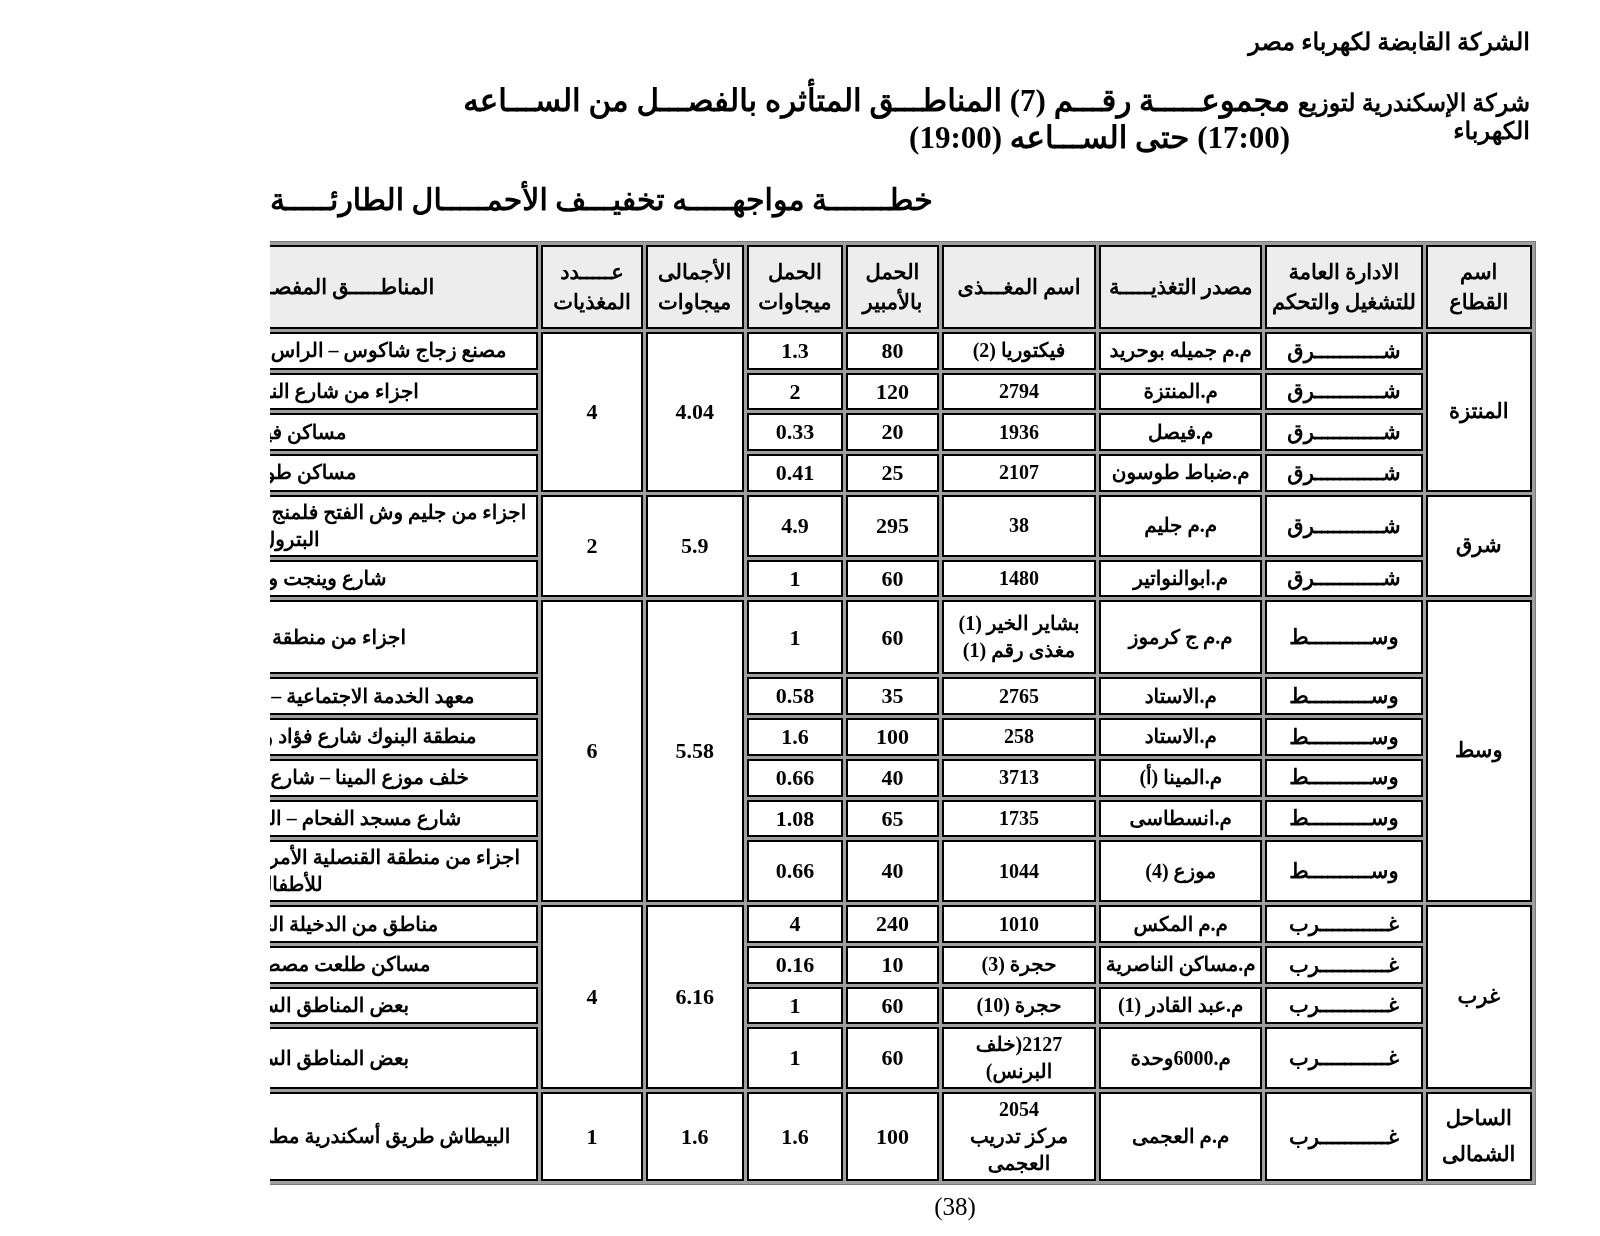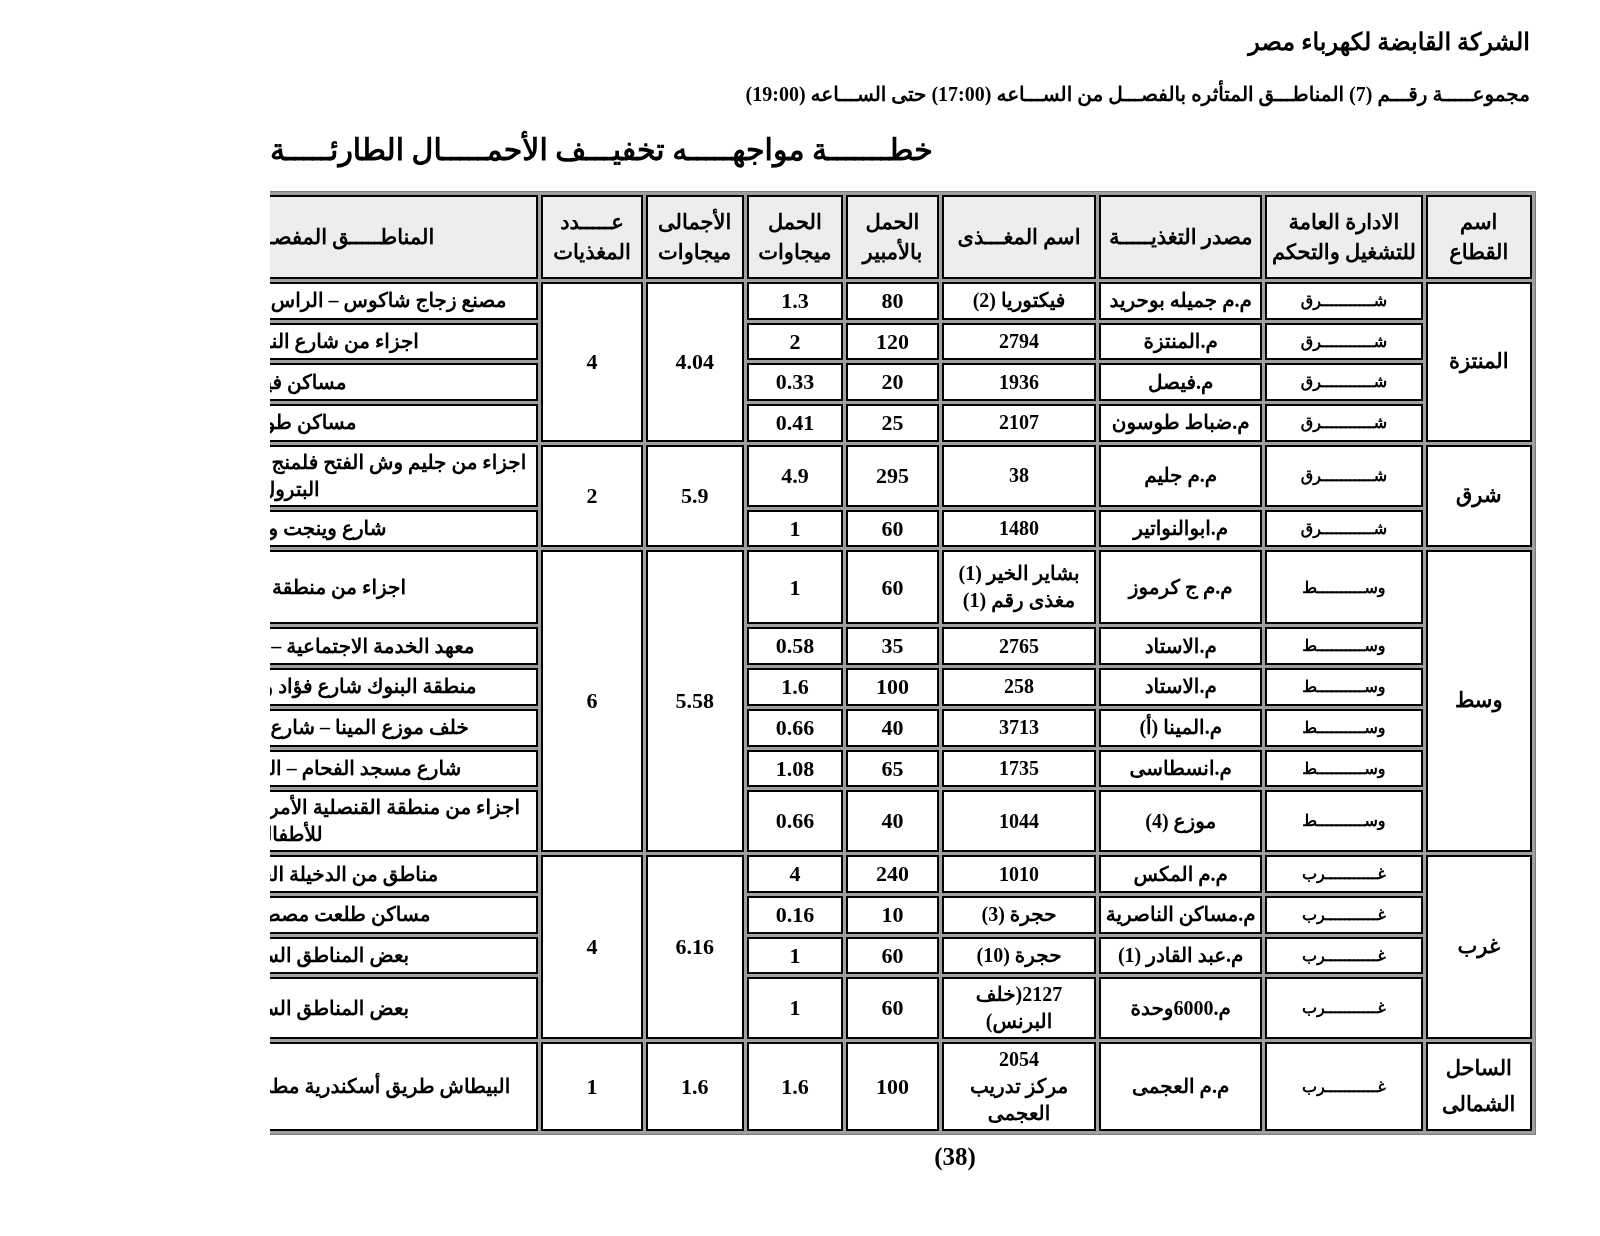--- a/index.html
+++ b/index.html
@@ -14,7 +14,7 @@
   .hdr-line1{padding:28px 70px 0 0;text-align:right;font-size:24px;font-weight:700;}
   .hdr-line2{display:flex;justify-content:space-between;align-items:baseline;
              padding:26px 70px 0 95px;font-size:24px;font-weight:700;}
-  .hdr-line2 .grp{font-size:20px;}
+  .hdr-line2 .grp{font-size:31px;}
   .doc-title{margin-top:26px;text-align:left;font-size:30px;font-weight:700;letter-spacing:0;}
 
   

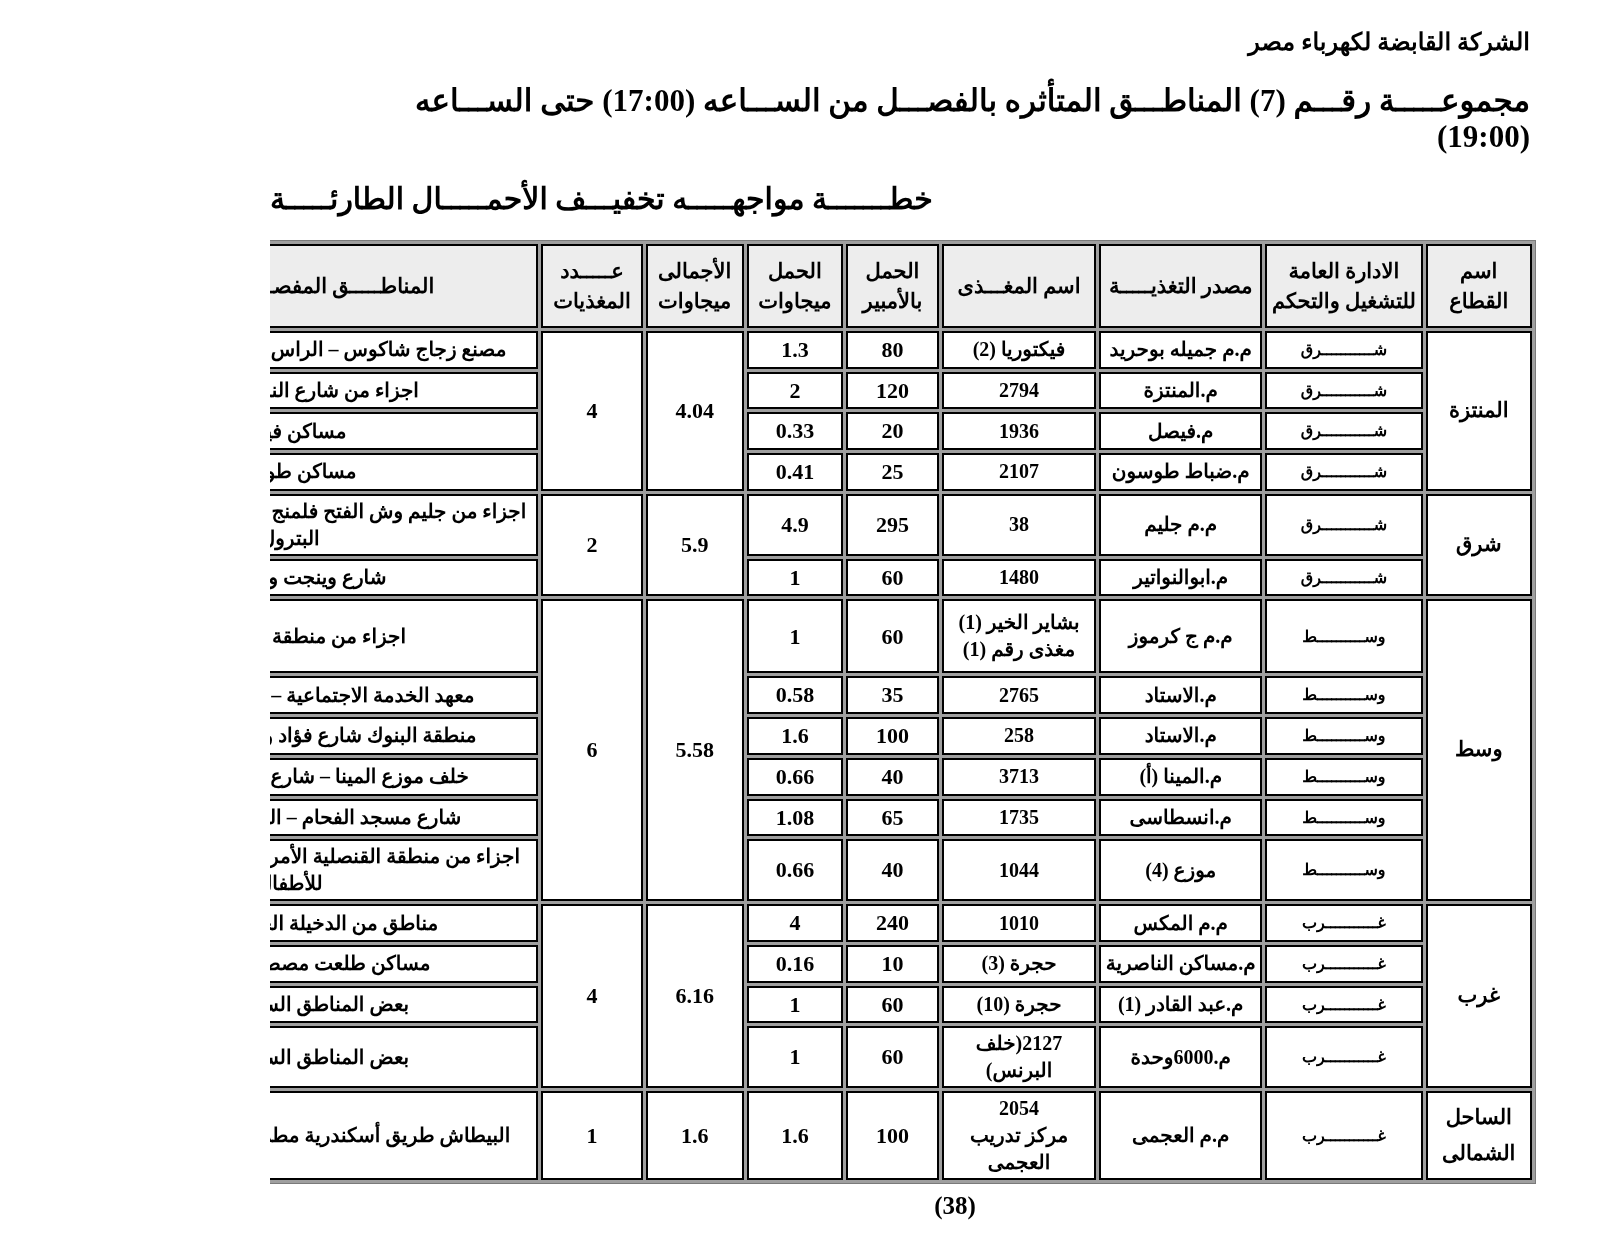--- a/index.html
+++ b/index.html
@@ -47,6 +47,7 @@
   <div class="hdr-line1">الشركة القابضة لكهرباء مصر</div>
 
   <div class="hdr-line2">
+    <span>شركة الإسكندرية لتوزيع الكهرباء</span>
     <span class="grp">مجموعـــــة رقـــم (7) المناطـــق المتأثره بالفصـــل من الســـاعه (17:00) حتى الســـاعه (19:00)</span>
   </div>
 

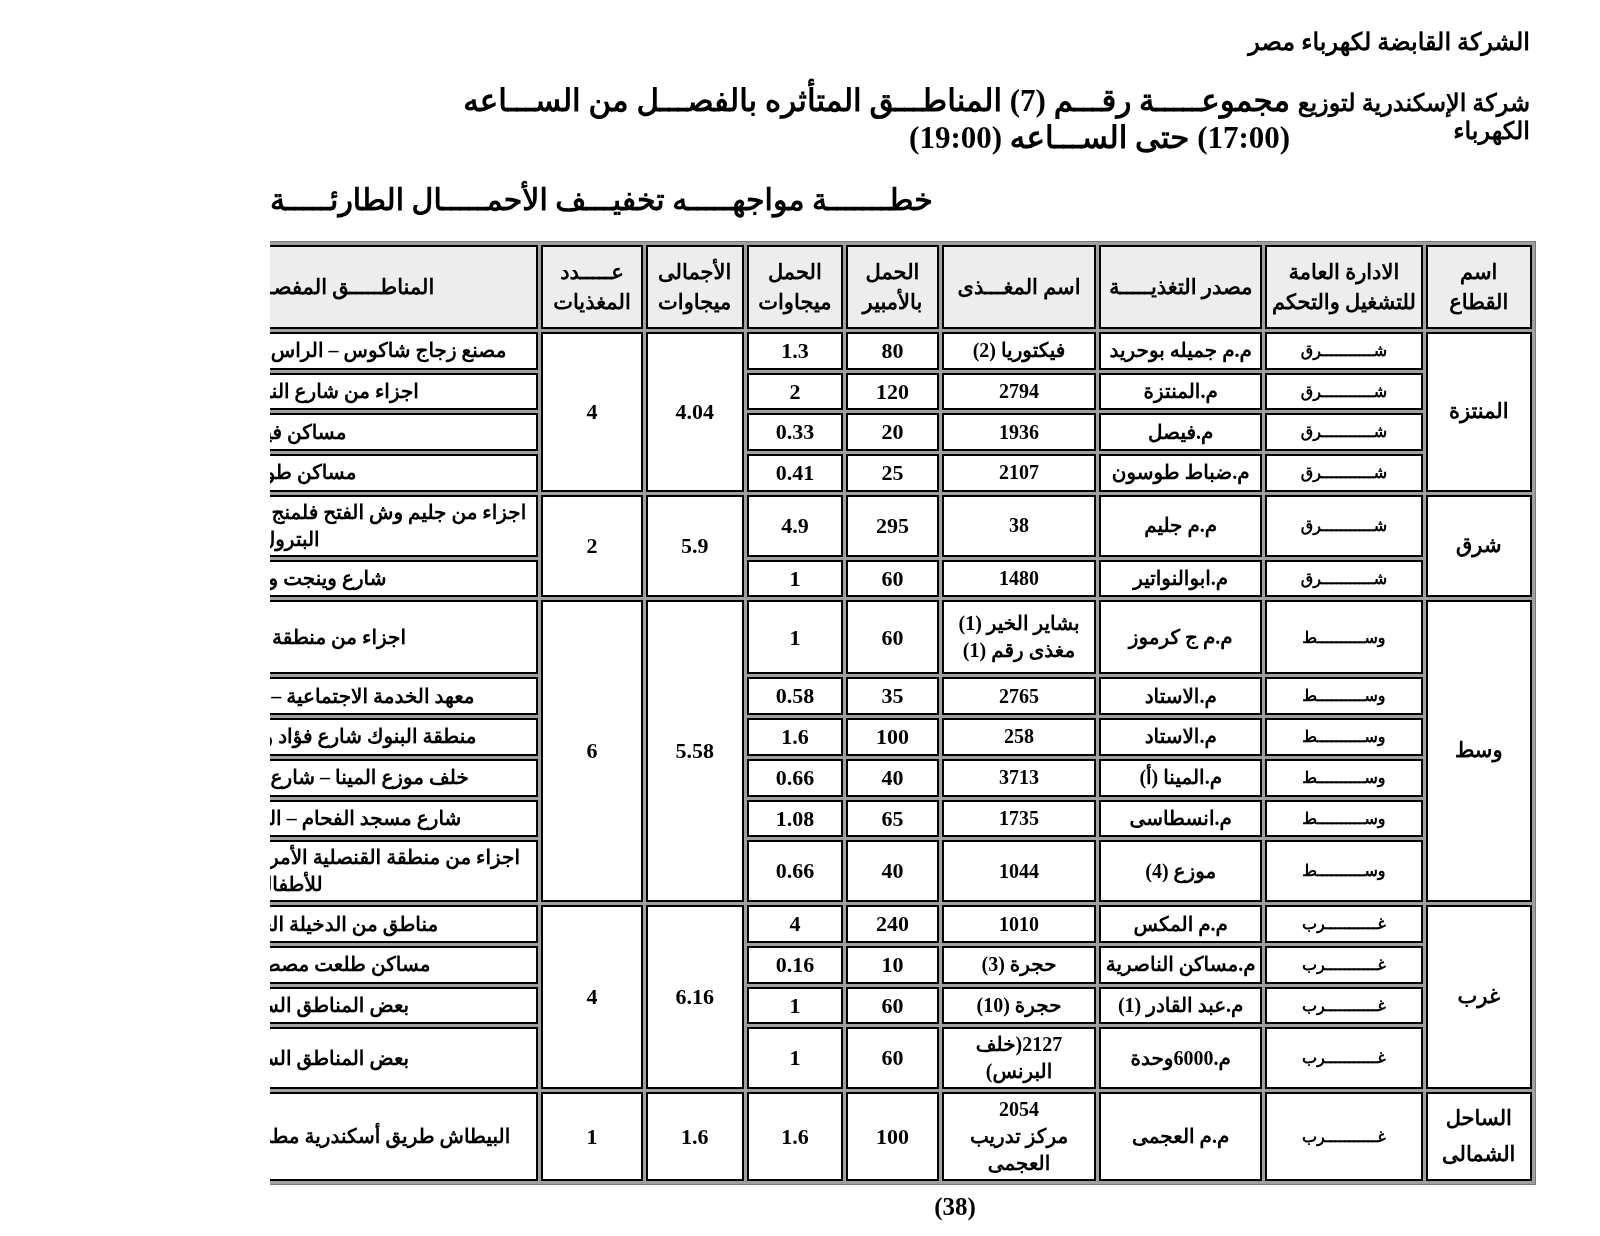--- a/index.html
+++ b/index.html
@@ -32,7 +32,7 @@
   td.num{font-size:22px;}
   td.areas{font-size:20px;}
   td.sector{font-size:21px;line-height:1.7;}
-  td.admin{font-size:16px;}
+  td.admin{font-size:21px;}
   tr.h-head{height:84px;}
   tr.h-norm{height:37px;}
   tr.h-tall{height:74px;}

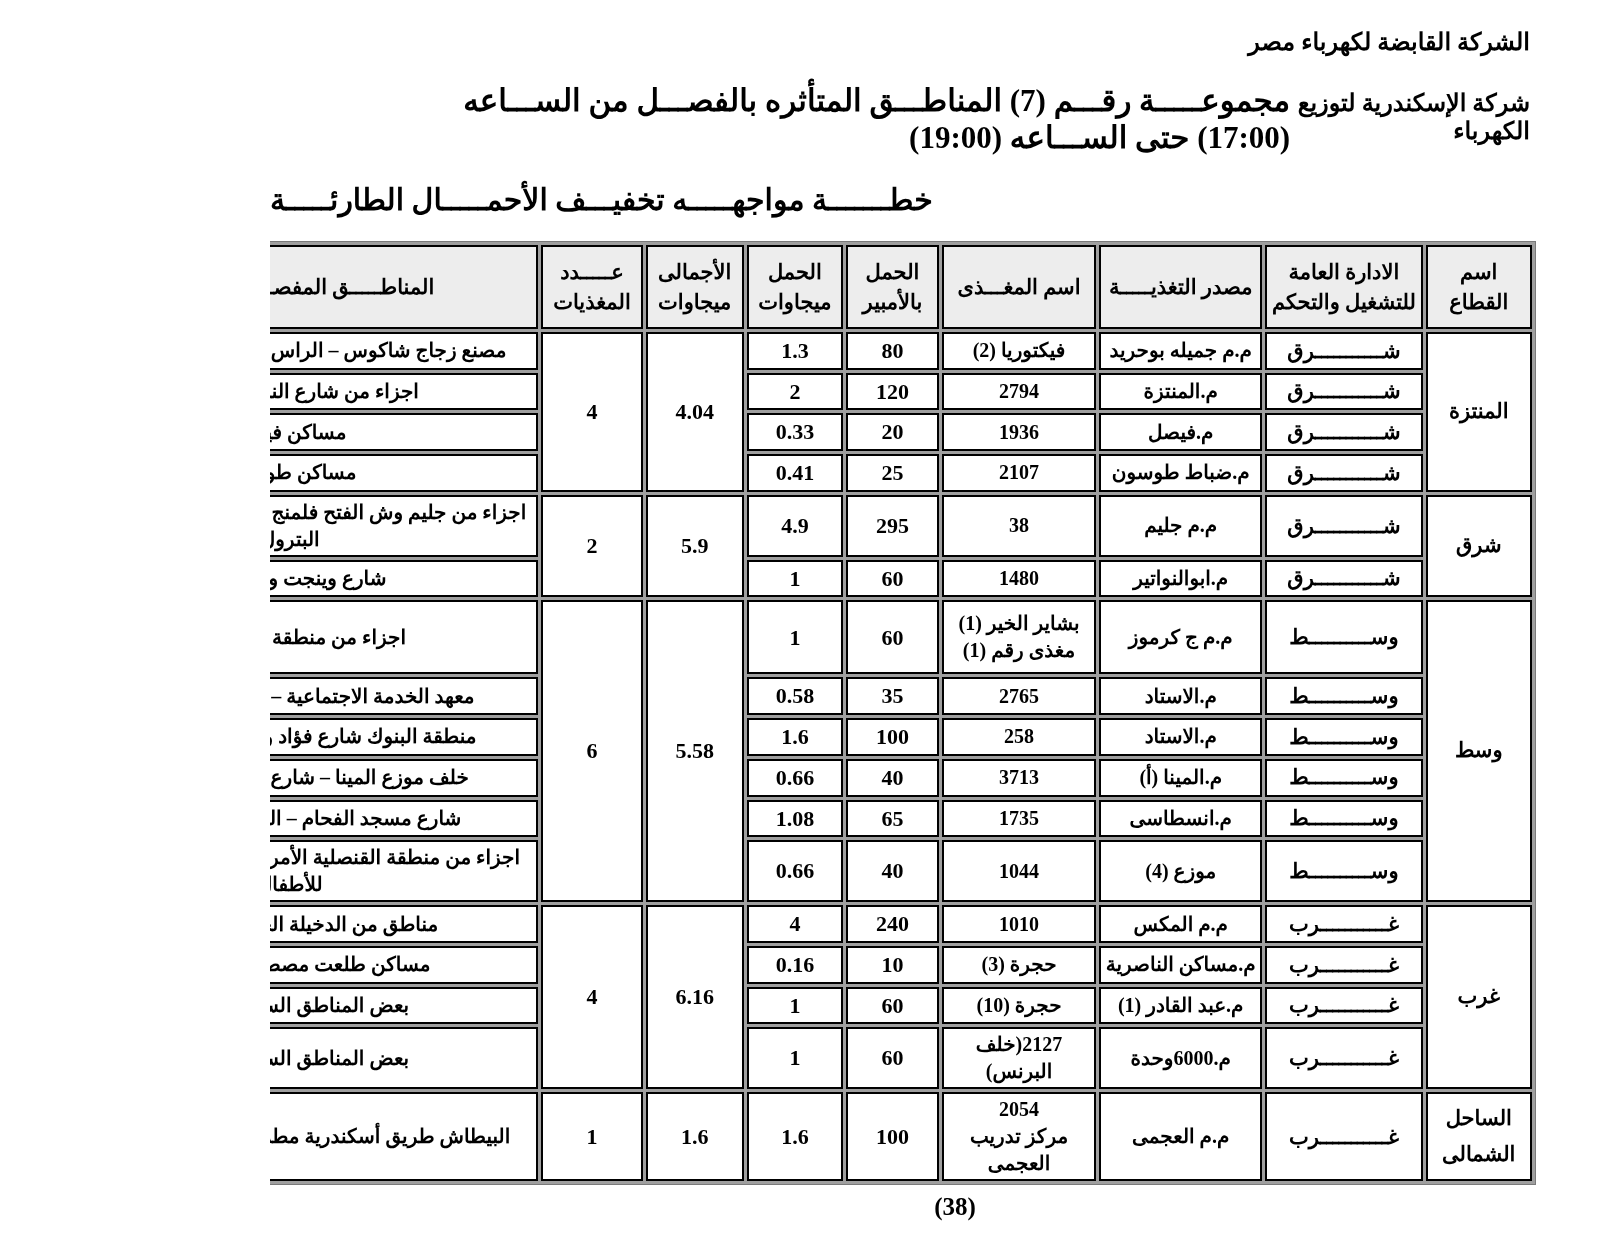--- a/index.html
+++ b/index.html
@@ -36,7 +36,7 @@
   tr.h-head{height:84px;}
   tr.h-norm{height:37px;}
   tr.h-tall{height:74px;}
-  .footer{ text-align:center;font-size:25px;font-weight:700;margin-top:8px;
+  .footer{ text-align:center;font-size:25px;font-weight:400;margin-top:8px;
            margin-left:40px;}
 </style>
 </head>

